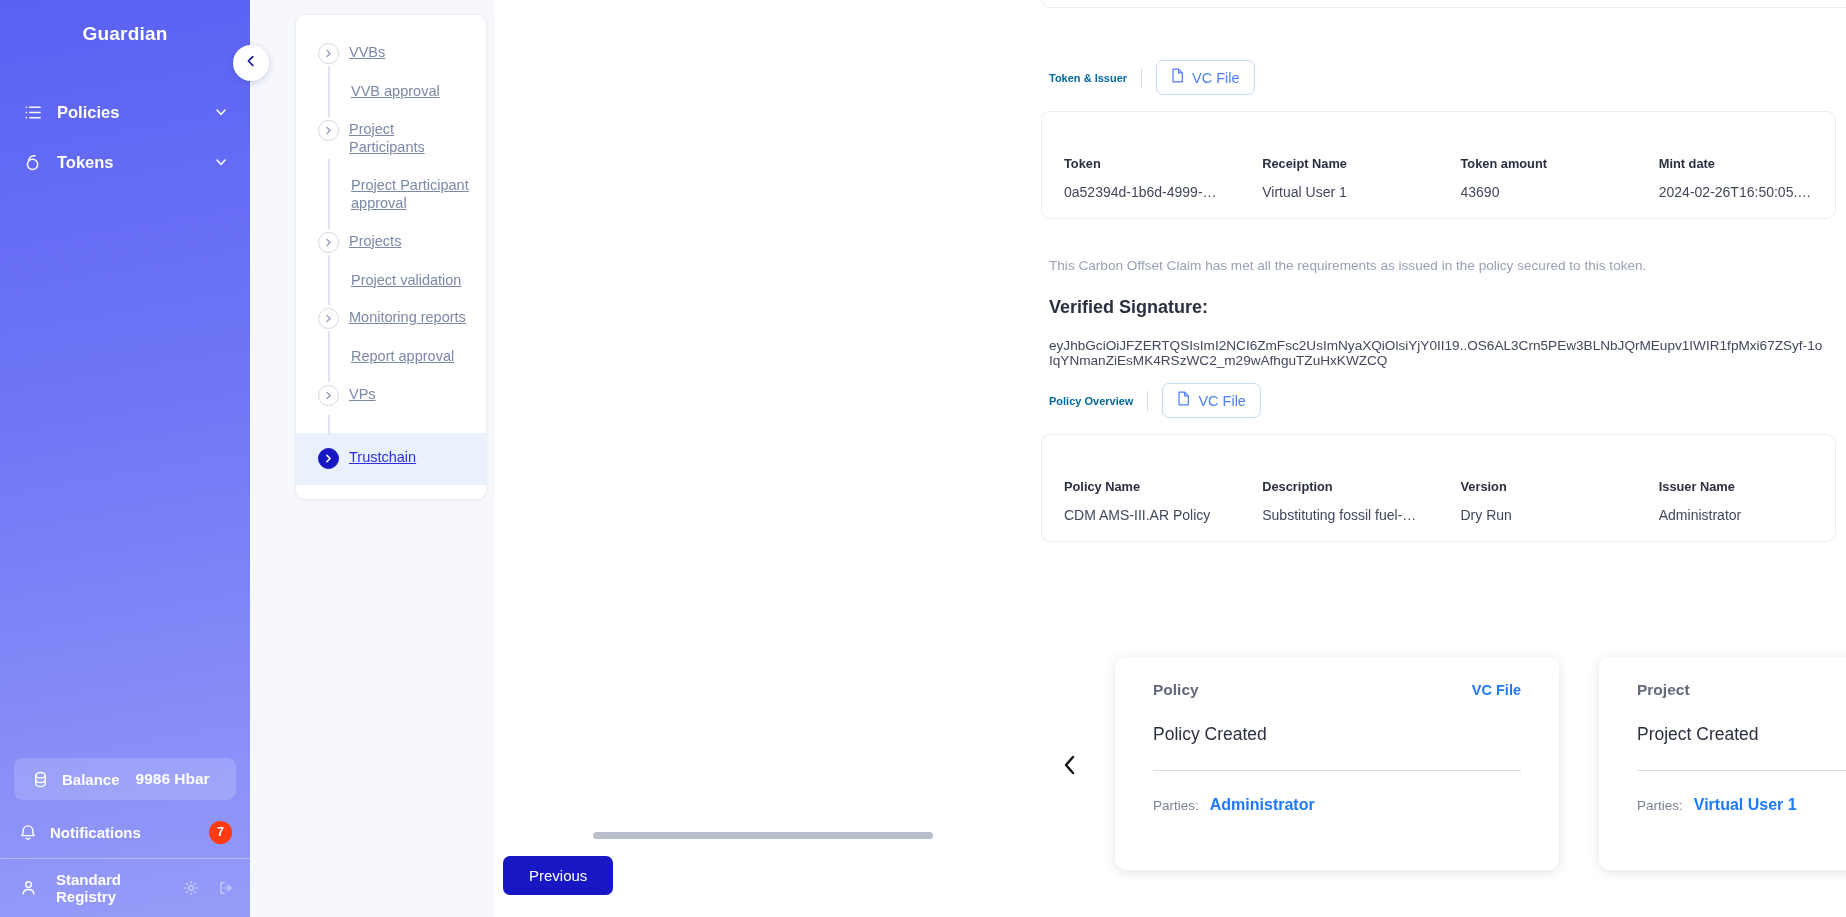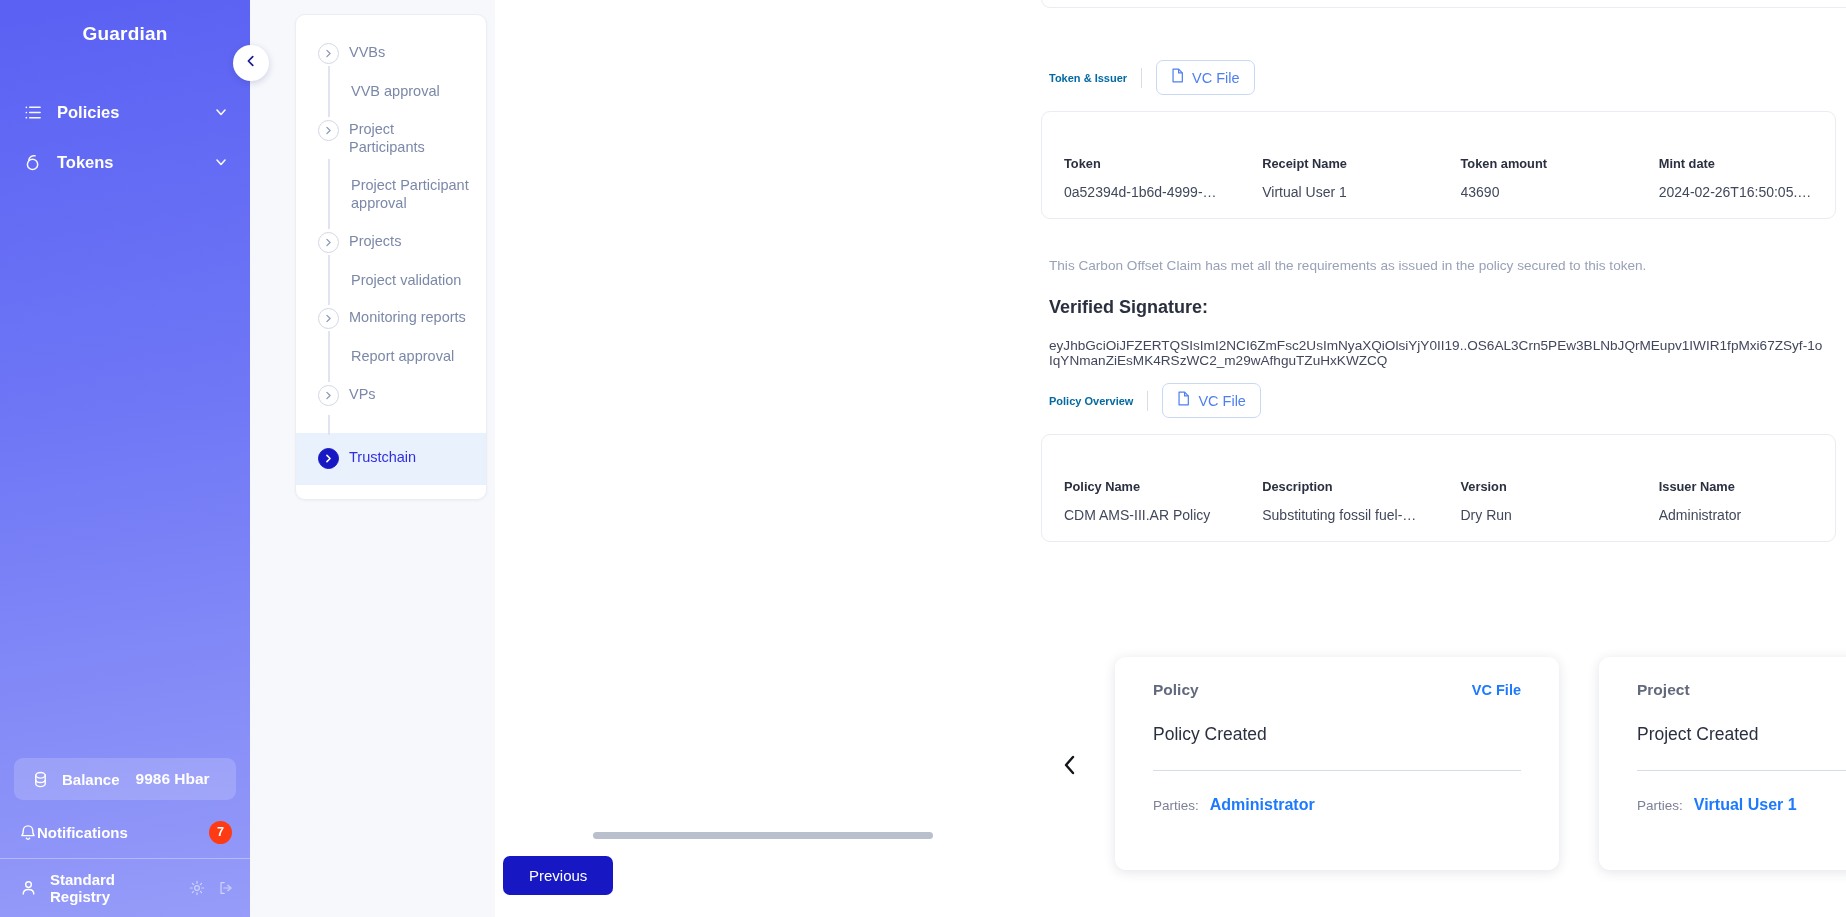--- a/index.html
+++ b/index.html
@@ -84,7 +84,7 @@
     border: 1.3px solid #d2d7e4; background: #fff;
     display: flex; align-items: center; justify-content: center; margin-top: 1px;
   }
-  .t-label { font-size: 14.5px; color: #7b88a8; line-height: 1.28; padding-top: 1px; }
+  .t-label { font-size: 14.5px; color: #7b88a8; line-height: 1.28; padding-top: 1px; text-decoration: underline; }
   .t-child { position: relative; padding: 9px 12px 9px 55px; cursor: pointer; }
   .t-child::before {
     content: ""; position: absolute; left: 32px; top: -7px; bottom: -7px;

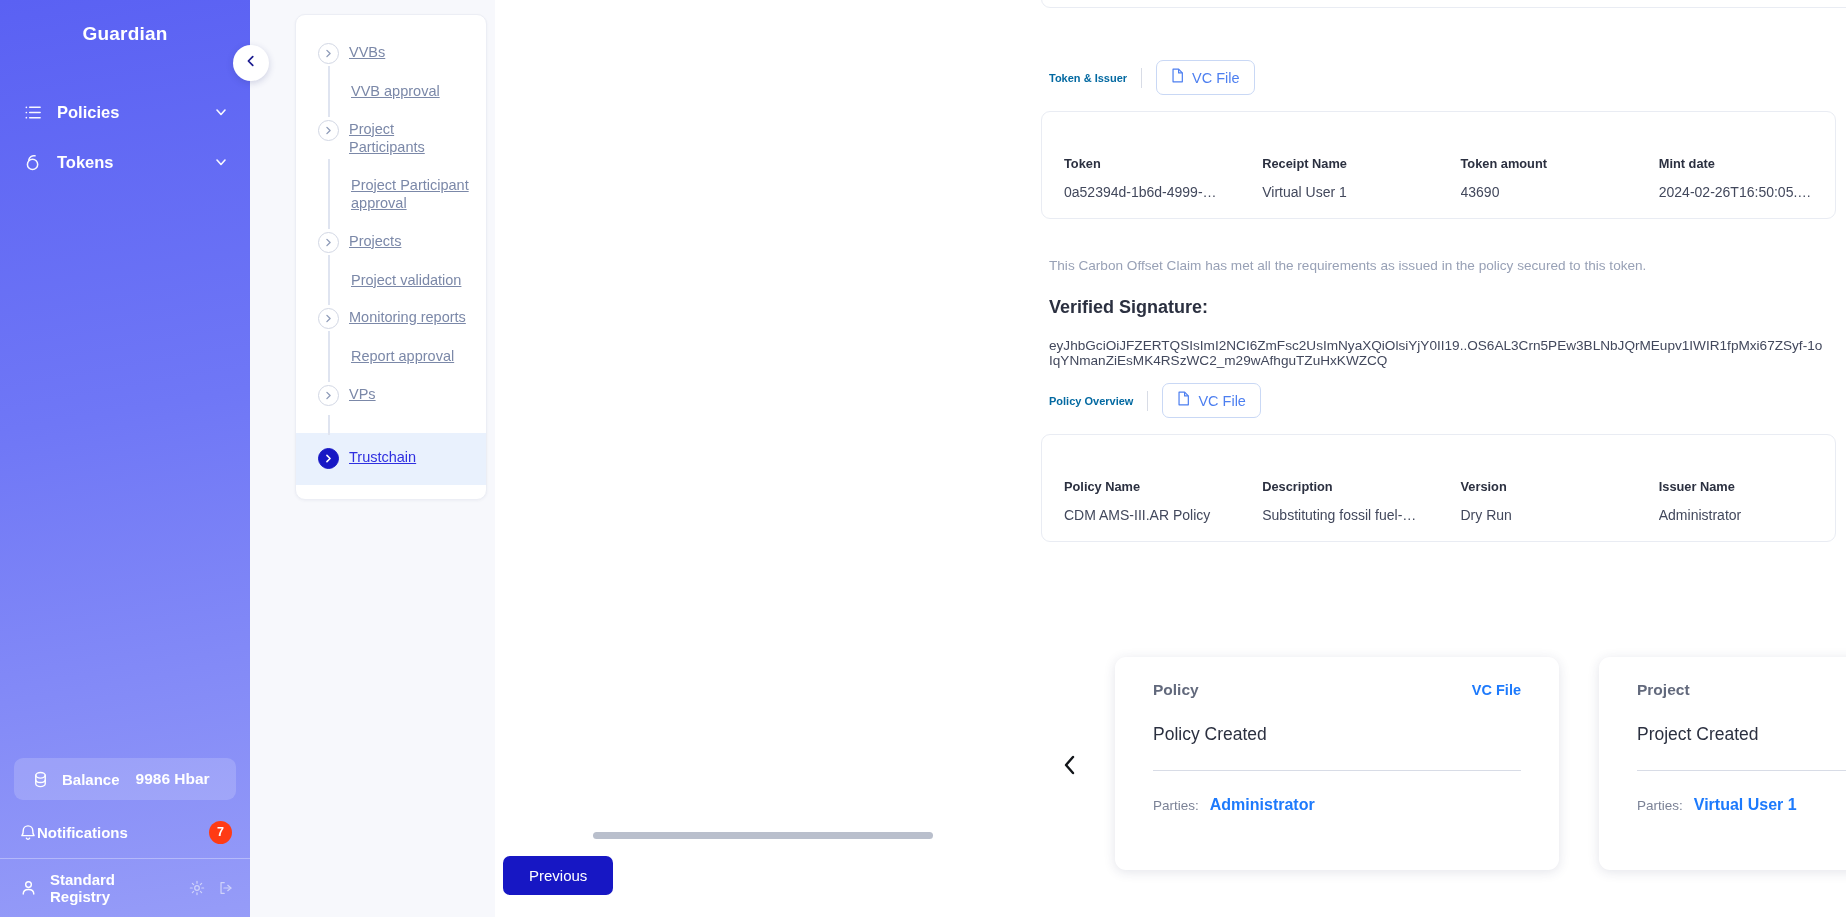--- a/index.html
+++ b/index.html
@@ -43,7 +43,7 @@
   .balance-pill .val { font-size: 15.5px; font-weight: bold; margin-left: 3px; }
 
   .notif-row {
-    height: 48px; display: flex; align-items: center; 
+    height: 48px; display: flex; align-items: center; gap: 13px;
     padding: 0 18px 0 19px; cursor: pointer;
   }
   .notif-row .ico { width: 18px; height: 19px; flex: 0 0 18px; }

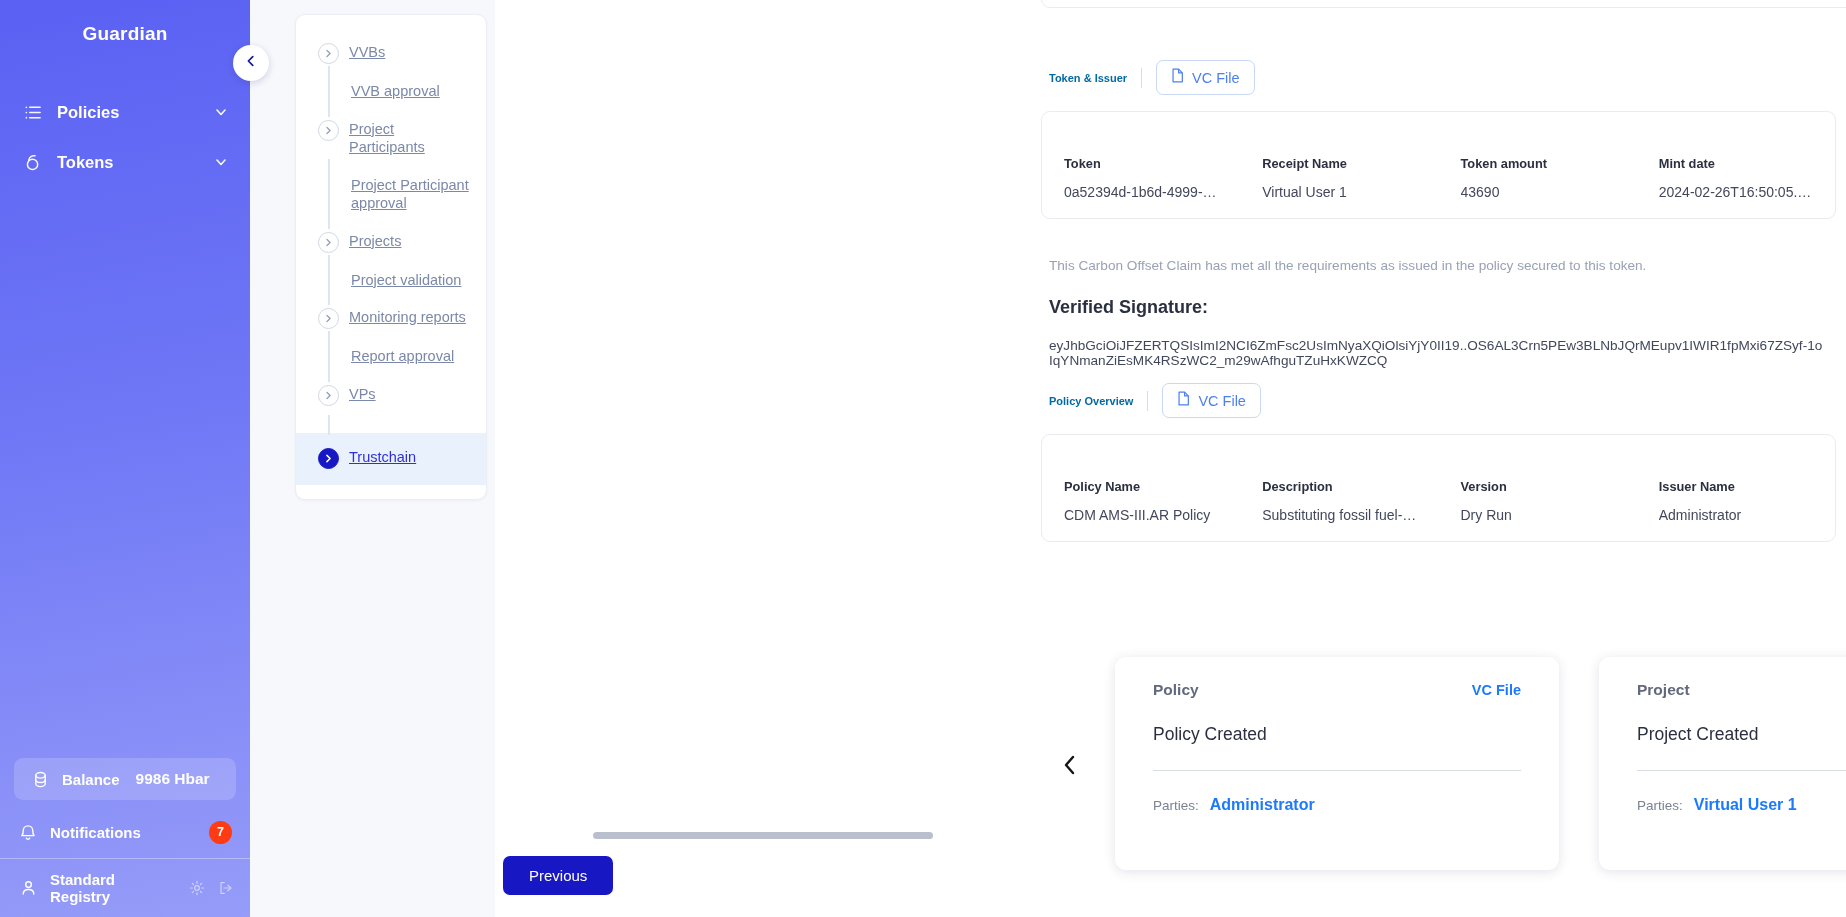--- a/index.html
+++ b/index.html
@@ -55,7 +55,7 @@
   }
   .side-div { height: 1px; background: rgba(255,255,255,0.33); margin: 2px 0 0 0; }
   .user-row {
-    height: 58px; display: flex; align-items: center; gap: 13px;
+    height: 58px; display: flex; align-items: center; gap: 19px;
     padding: 0 16px 0 20px;
   }
   .user-row .ico { width: 17px; height: 18px; flex: 0 0 17px; }

